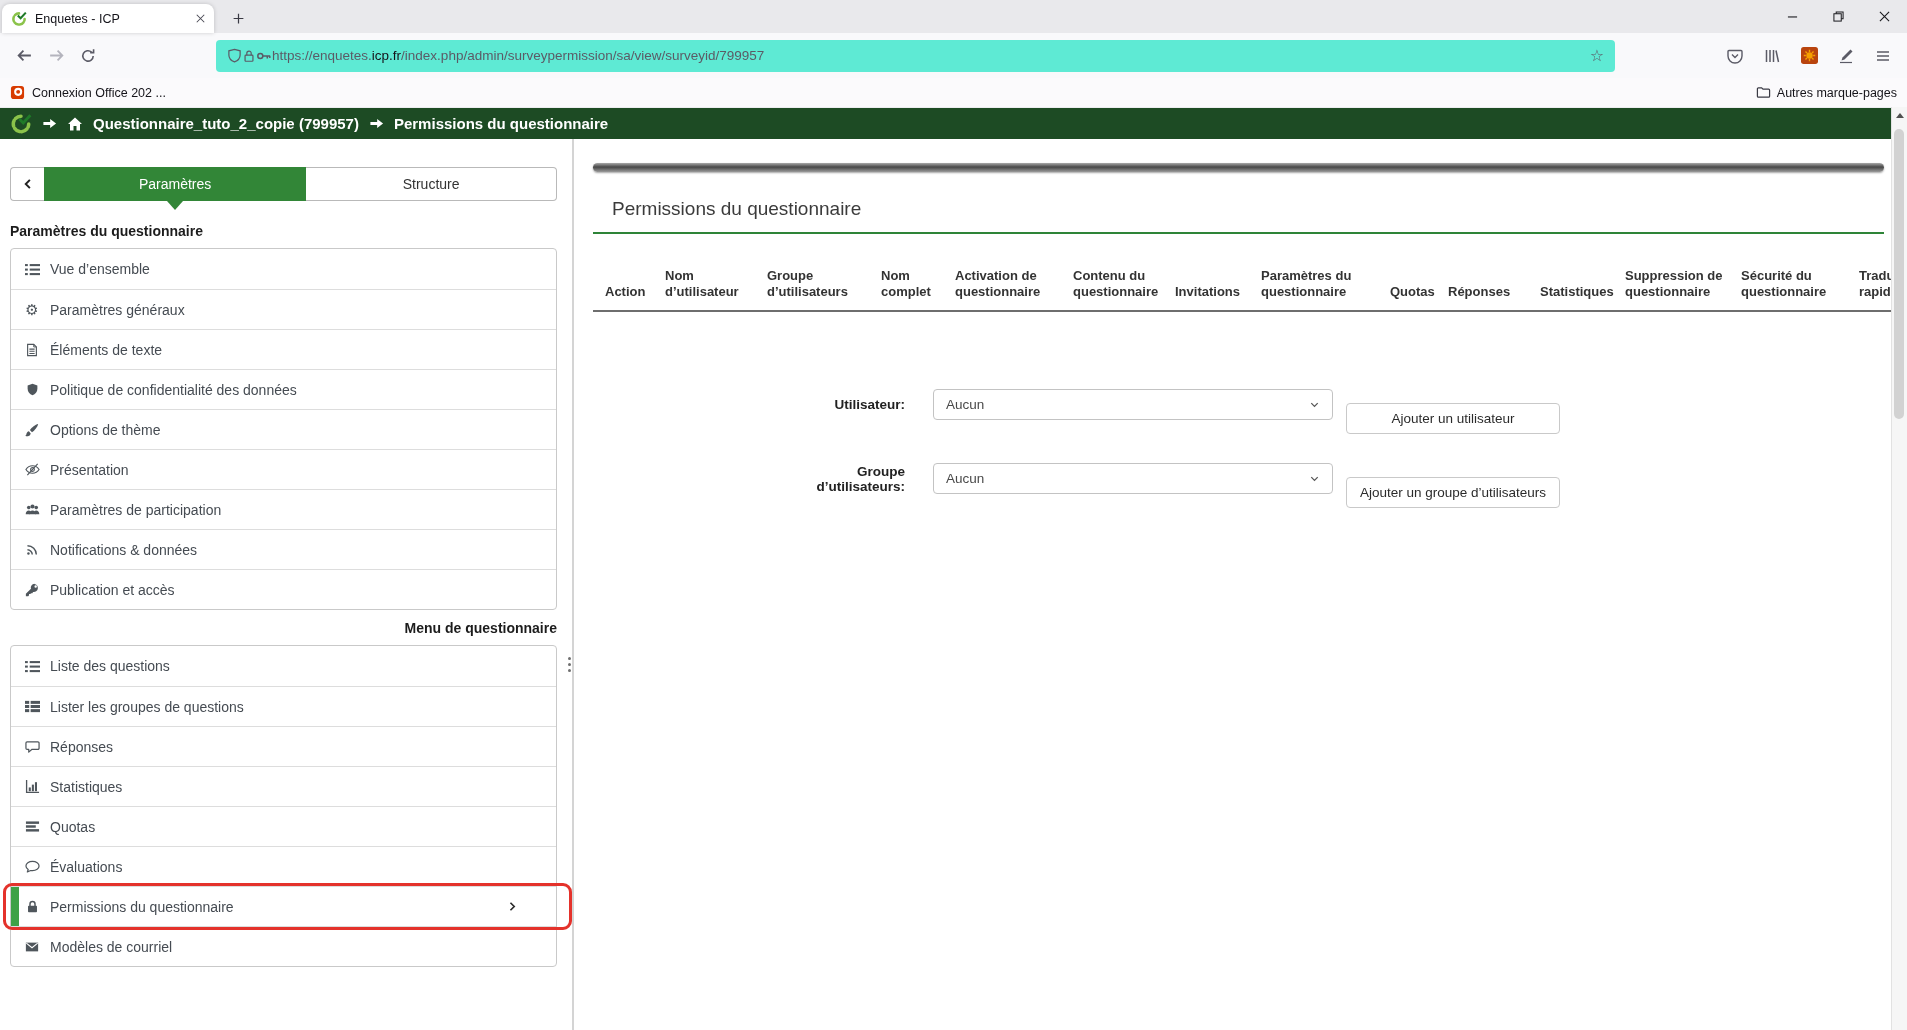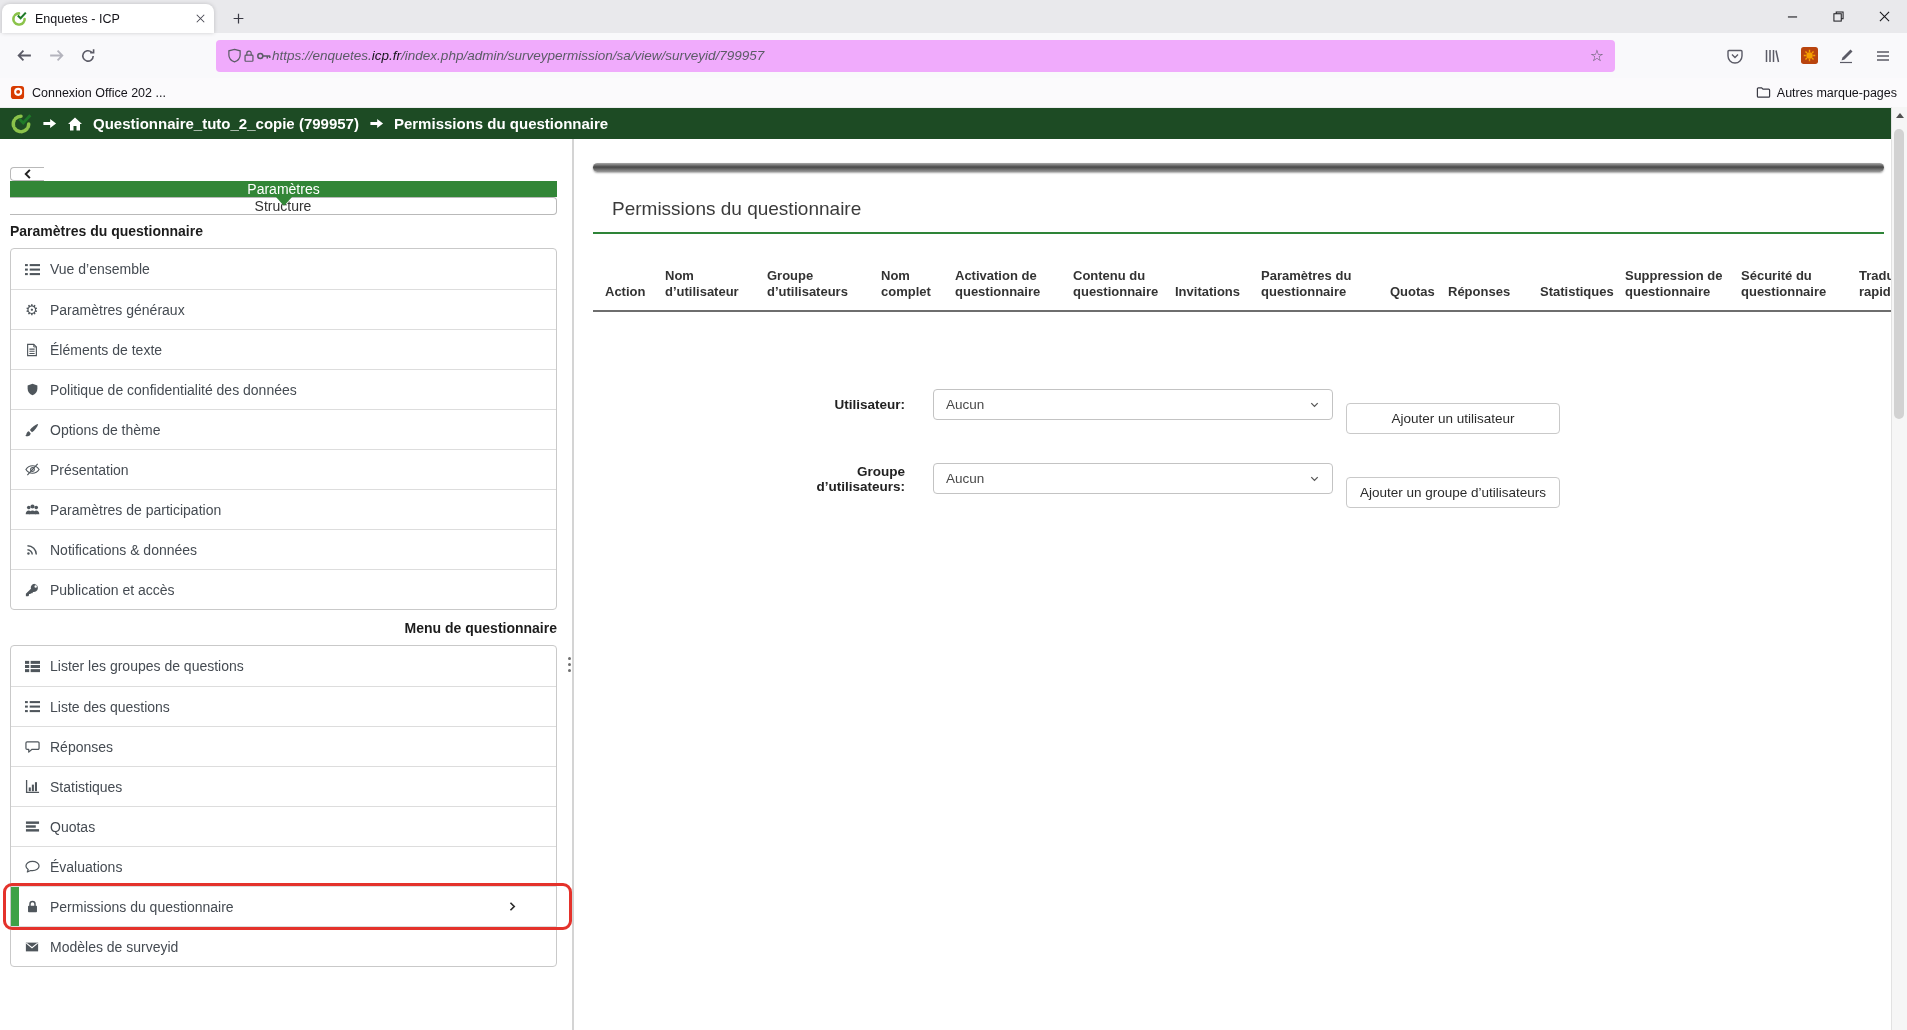--- a/index.html
+++ b/index.html
@@ -23,8 +23,8 @@
   .navbar{height:45px;background:#f9f9fb;display:flex;align-items:center;padding:0 8px;box-sizing:border-box;}
   .navbtn{width:32px;height:32px;display:flex;align-items:center;justify-content:center;color:#5b5b66;flex:none;}
   .navbtn.dis{color:#b4b4bd;}
-  .urlbar{height:32px;flex:1;margin-left:112px;margin-right:104px;background:#f0abfc;border-radius:4px;
-    display:flex;align-items:center;padding:0 11px;box-sizing:border-box;font-size:13.5px;color:#5b5b66;font-style:italic;}
+  .urlbar{height:32px;flex:1;margin-left:112px;margin-right:104px;background:#5eead4;border-radius:4px;
+    display:flex;align-items:center;padding:0 11px;box-sizing:border-box;font-size:13.5px;color:#5b5b66;}
   .urltext{flex:1;white-space:nowrap;overflow:hidden;}
   .urltext .dom{color:#15141a;}
   .star{font-size:16px;color:#5b5b66;}

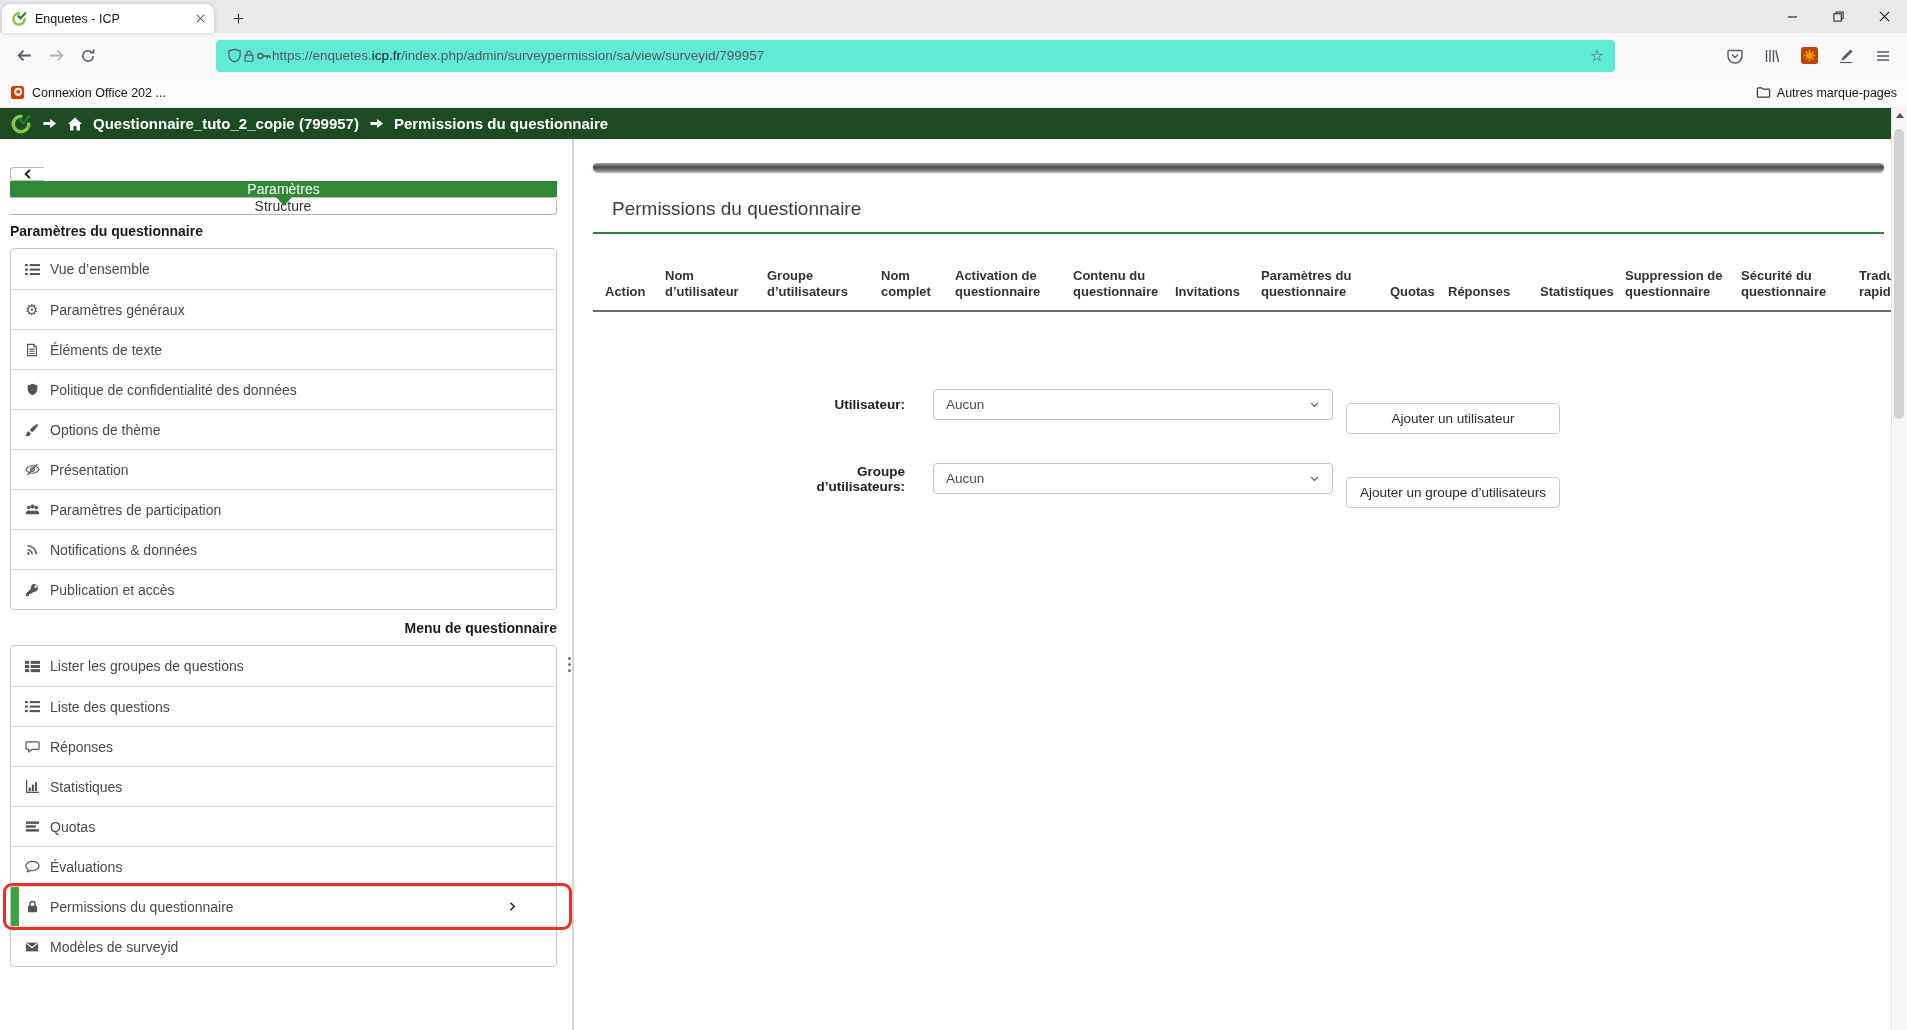--- a/index.html
+++ b/index.html
@@ -48,7 +48,7 @@
 
   
   .sidebar{width:573px;flex:none;box-sizing:border-box;padding:28px 16px 0 10px;}
-  .tabsrow{display:flex;height:34px;flex-direction:column;}
+  .tabsrow{display:flex;height:34px;}
   .collapsebtn{width:34px;border:1px solid #b9b9b9;border-right:none;border-radius:4px 0 0 4px;background:#fff;
     display:flex;align-items:center;justify-content:center;color:#222;box-sizing:border-box;}
   .stab{display:flex;align-items:center;justify-content:center;font-size:14px;box-sizing:border-box;}

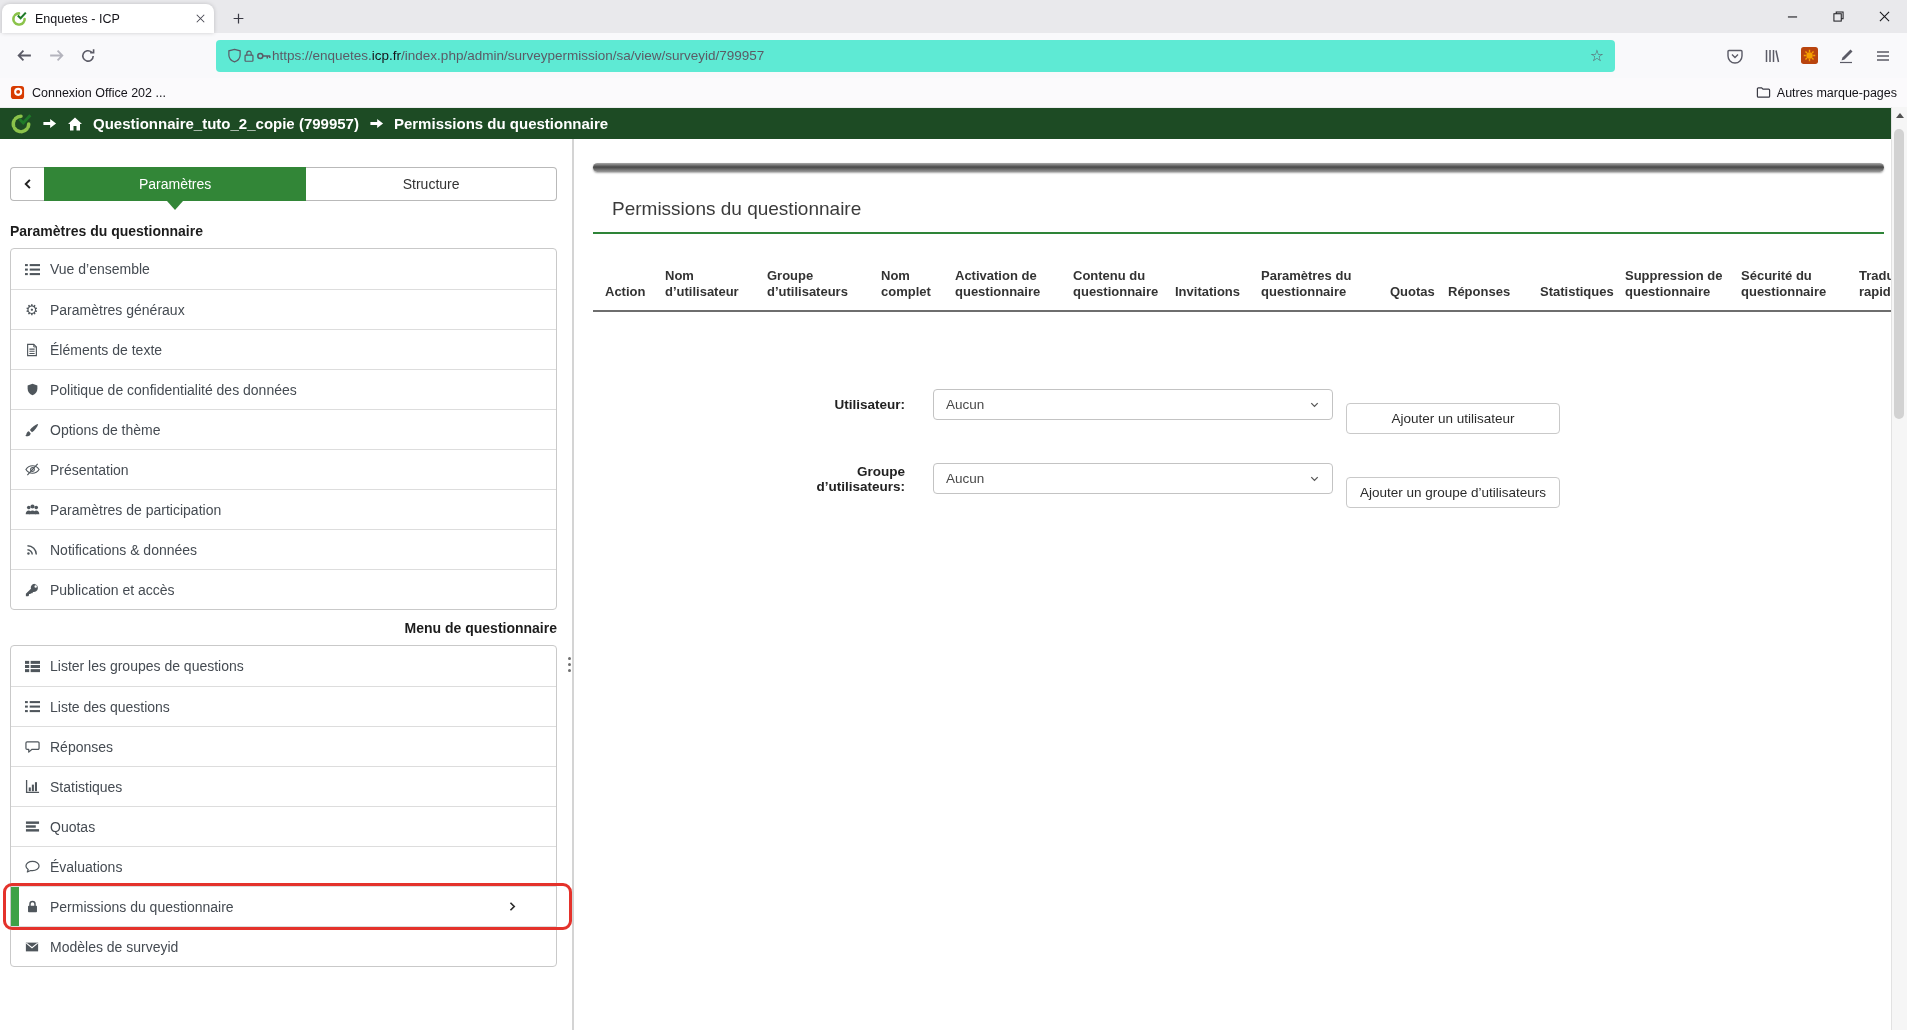--- a/index.html
+++ b/index.html
@@ -363,6 +363,19 @@
         <div class="mitem">
           <span class="mi">
               <svg width="15" height="15" viewBox="0 0 16 16" fill="currentColor">
+                <rect y="2.2" width="3" height="2.2"></rect>
+                <rect x="5" y="2.2" width="11" height="2.2"></rect>
+                <rect y="7" width="3" height="2.2"></rect>
+                <rect x="5" y="7" width="11" height="2.2"></rect>
+                <rect y="11.8" width="3" height="2.2"></rect>
+                <rect x="5" y="11.8" width="11" height="2.2"></rect>
+              </svg>
+            </span>
+          <span>Liste des questions</span>
+        </div>
+        <div class="mitem">
+          <span class="mi">
+              <svg width="15" height="15" viewBox="0 0 16 16" fill="currentColor">
                 <rect y="2" width="4.5" height="3.2"></rect>
                 <rect x="6" y="2" width="10" height="3.2"></rect>
                 <rect y="6.4" width="4.5" height="3.2"></rect>
@@ -372,19 +385,6 @@
               </svg>
             </span>
           <span>Lister les groupes de questions</span>
-        </div>
-        <div class="mitem">
-          <span class="mi">
-              <svg width="15" height="15" viewBox="0 0 16 16" fill="currentColor">
-                <rect y="2.2" width="3" height="2.2"></rect>
-                <rect x="5" y="2.2" width="11" height="2.2"></rect>
-                <rect y="7" width="3" height="2.2"></rect>
-                <rect x="5" y="7" width="11" height="2.2"></rect>
-                <rect y="11.8" width="3" height="2.2"></rect>
-                <rect x="5" y="11.8" width="11" height="2.2"></rect>
-              </svg>
-            </span>
-          <span>Liste des questions</span>
         </div>
         <div class="mitem">
           <span class="mi">

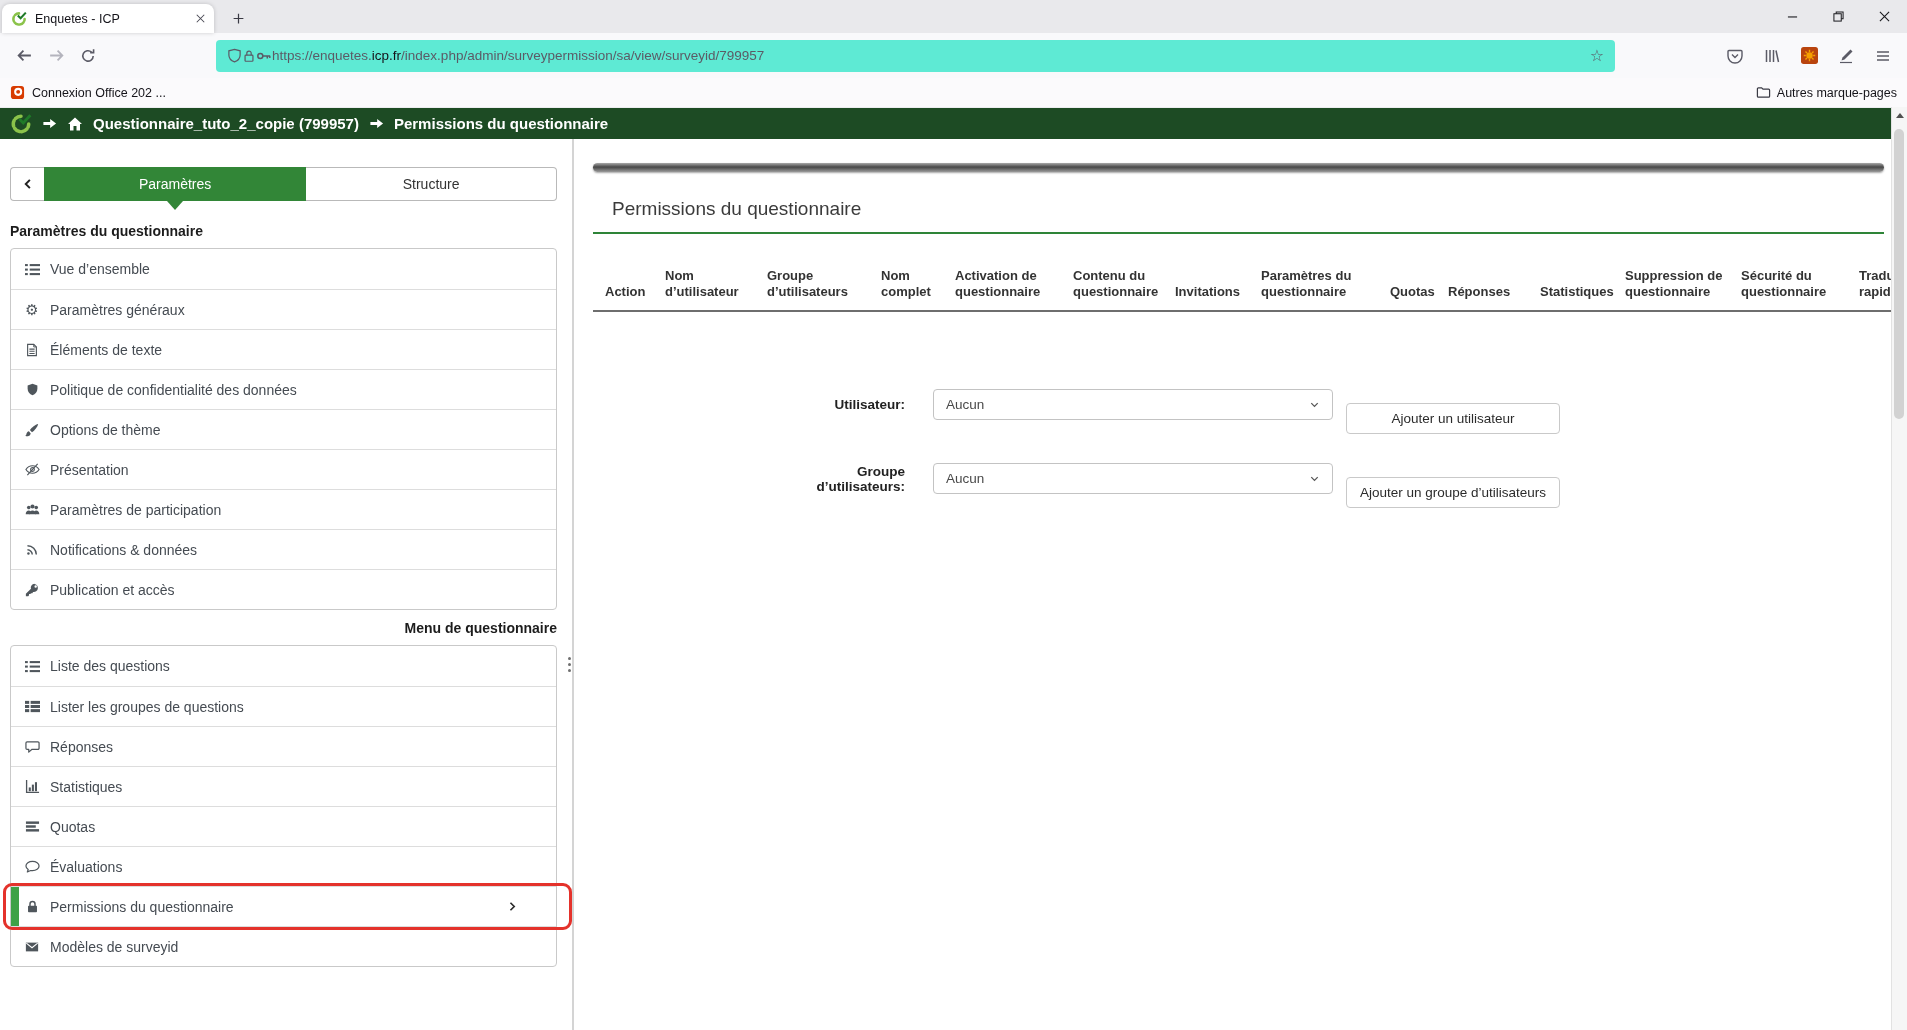--- a/index.html
+++ b/index.html
@@ -444,7 +444,7 @@
                 <path d="M1.5 3.5L8 8.8l6.5-5.3" stroke="#fff" stroke-width="1.2" fill="none"></path>
               </svg>
             </span>
-          <span>Modèles de surveyid</span>
+          <span>Modèles de courriel</span>
         </div>
       </div>
     </div>

